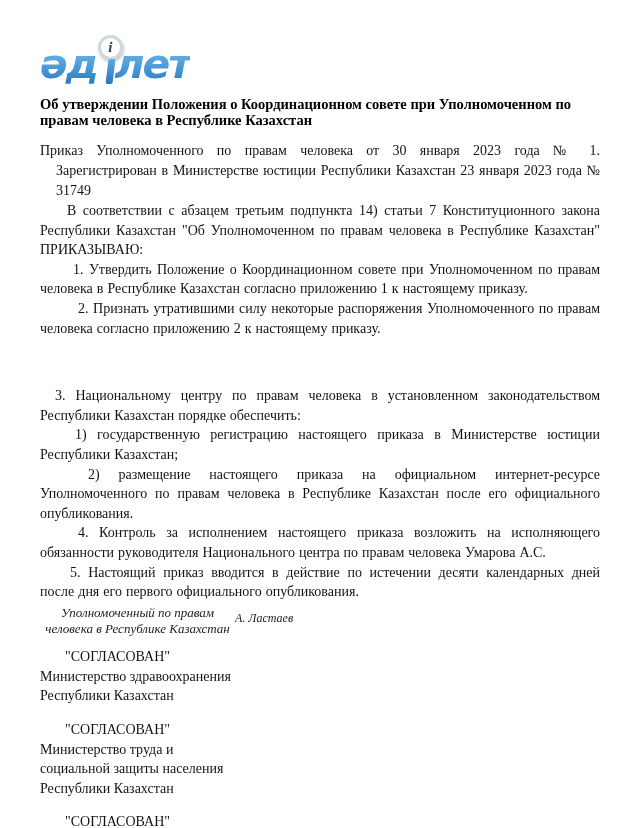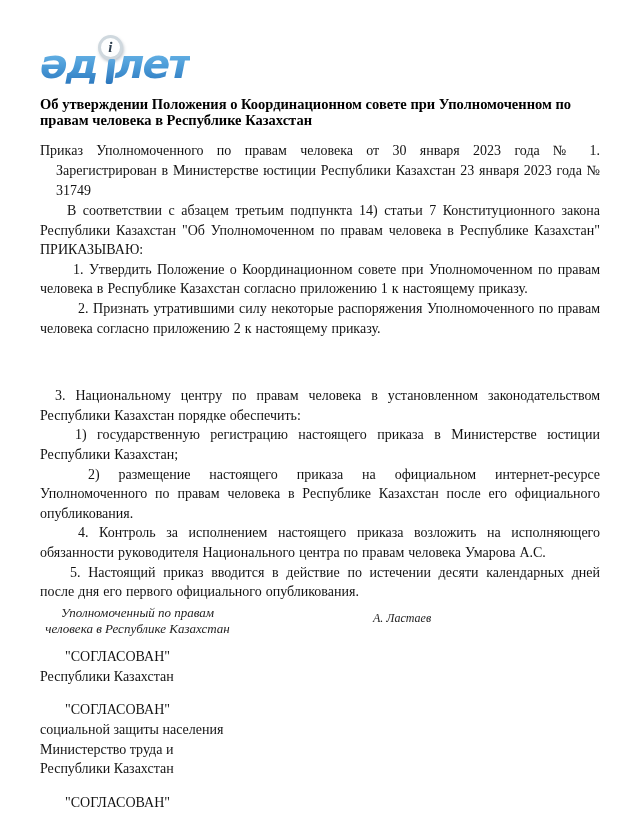--- a/index.html
+++ b/index.html
@@ -52,7 +52,7 @@
   .sig-pos{
     width:195px;text-align:center;font-style:italic;font-size:13px;line-height:16px;color:#222;
   }
-  .sig-name{margin-left:138px;font-style:italic;font-size:12px;line-height:16px;padding-top:5px;color:#222;}
+  .sig-name{font-style:italic;font-size:12px;line-height:16px;padding-top:5px;color:#222;}
 
   
   .approvals{margin-top:10px;}

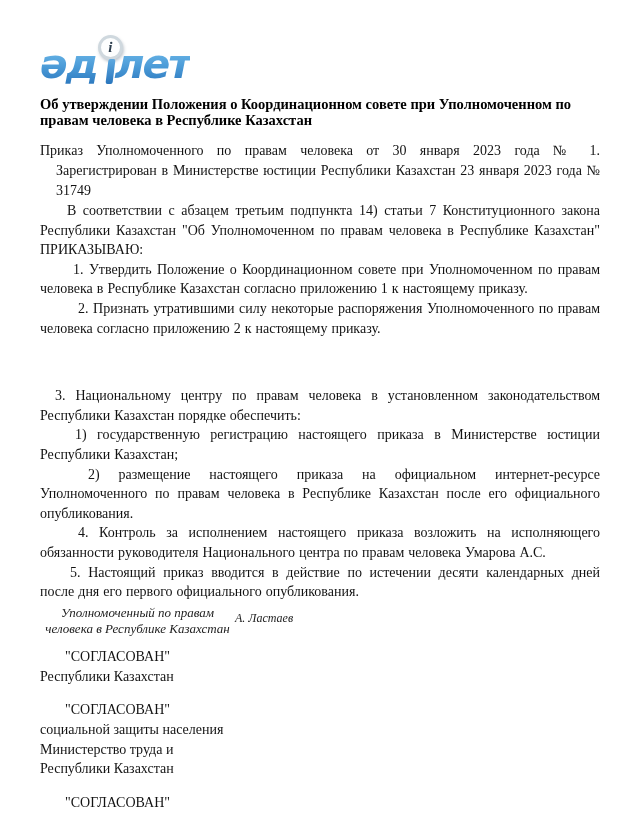--- a/index.html
+++ b/index.html
@@ -102,6 +102,7 @@
 
     <div class="approval">
       <div class="approval-label">"СОГЛАСОВАН"</div>
+      <div class="approval-org">Министерство здравоохранения</div>
       <div class="approval-org">Республики Казахстан</div>
     </div>
 

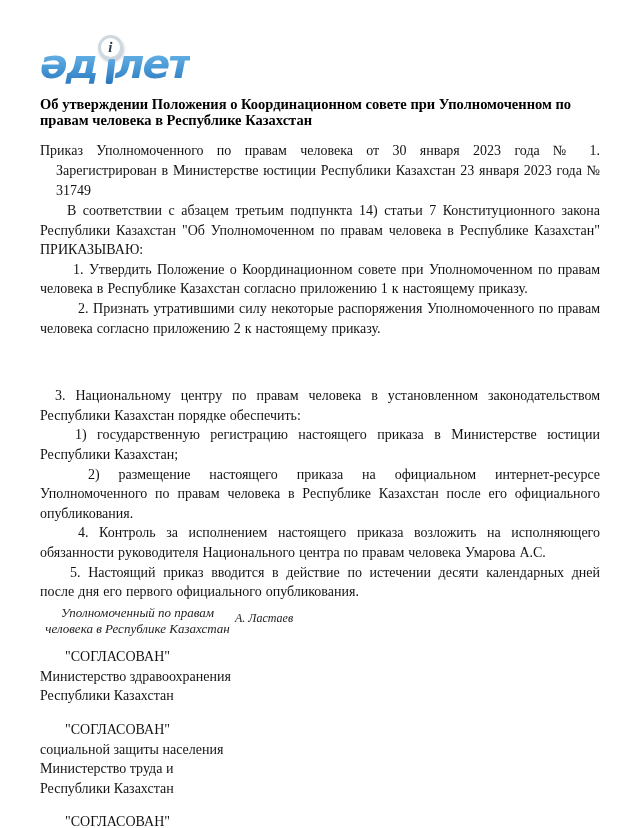--- a/index.html
+++ b/index.html
@@ -108,8 +108,8 @@
 
     <div class="approval">
       <div class="approval-label">"СОГЛАСОВАН"</div>
+      <div class="approval-org">Министерство труда и</div>
       <div class="approval-org">социальной защиты населения</div>
-      <div class="approval-org">Министерство труда и</div>
       <div class="approval-org">Республики Казахстан</div>
     </div>
 

